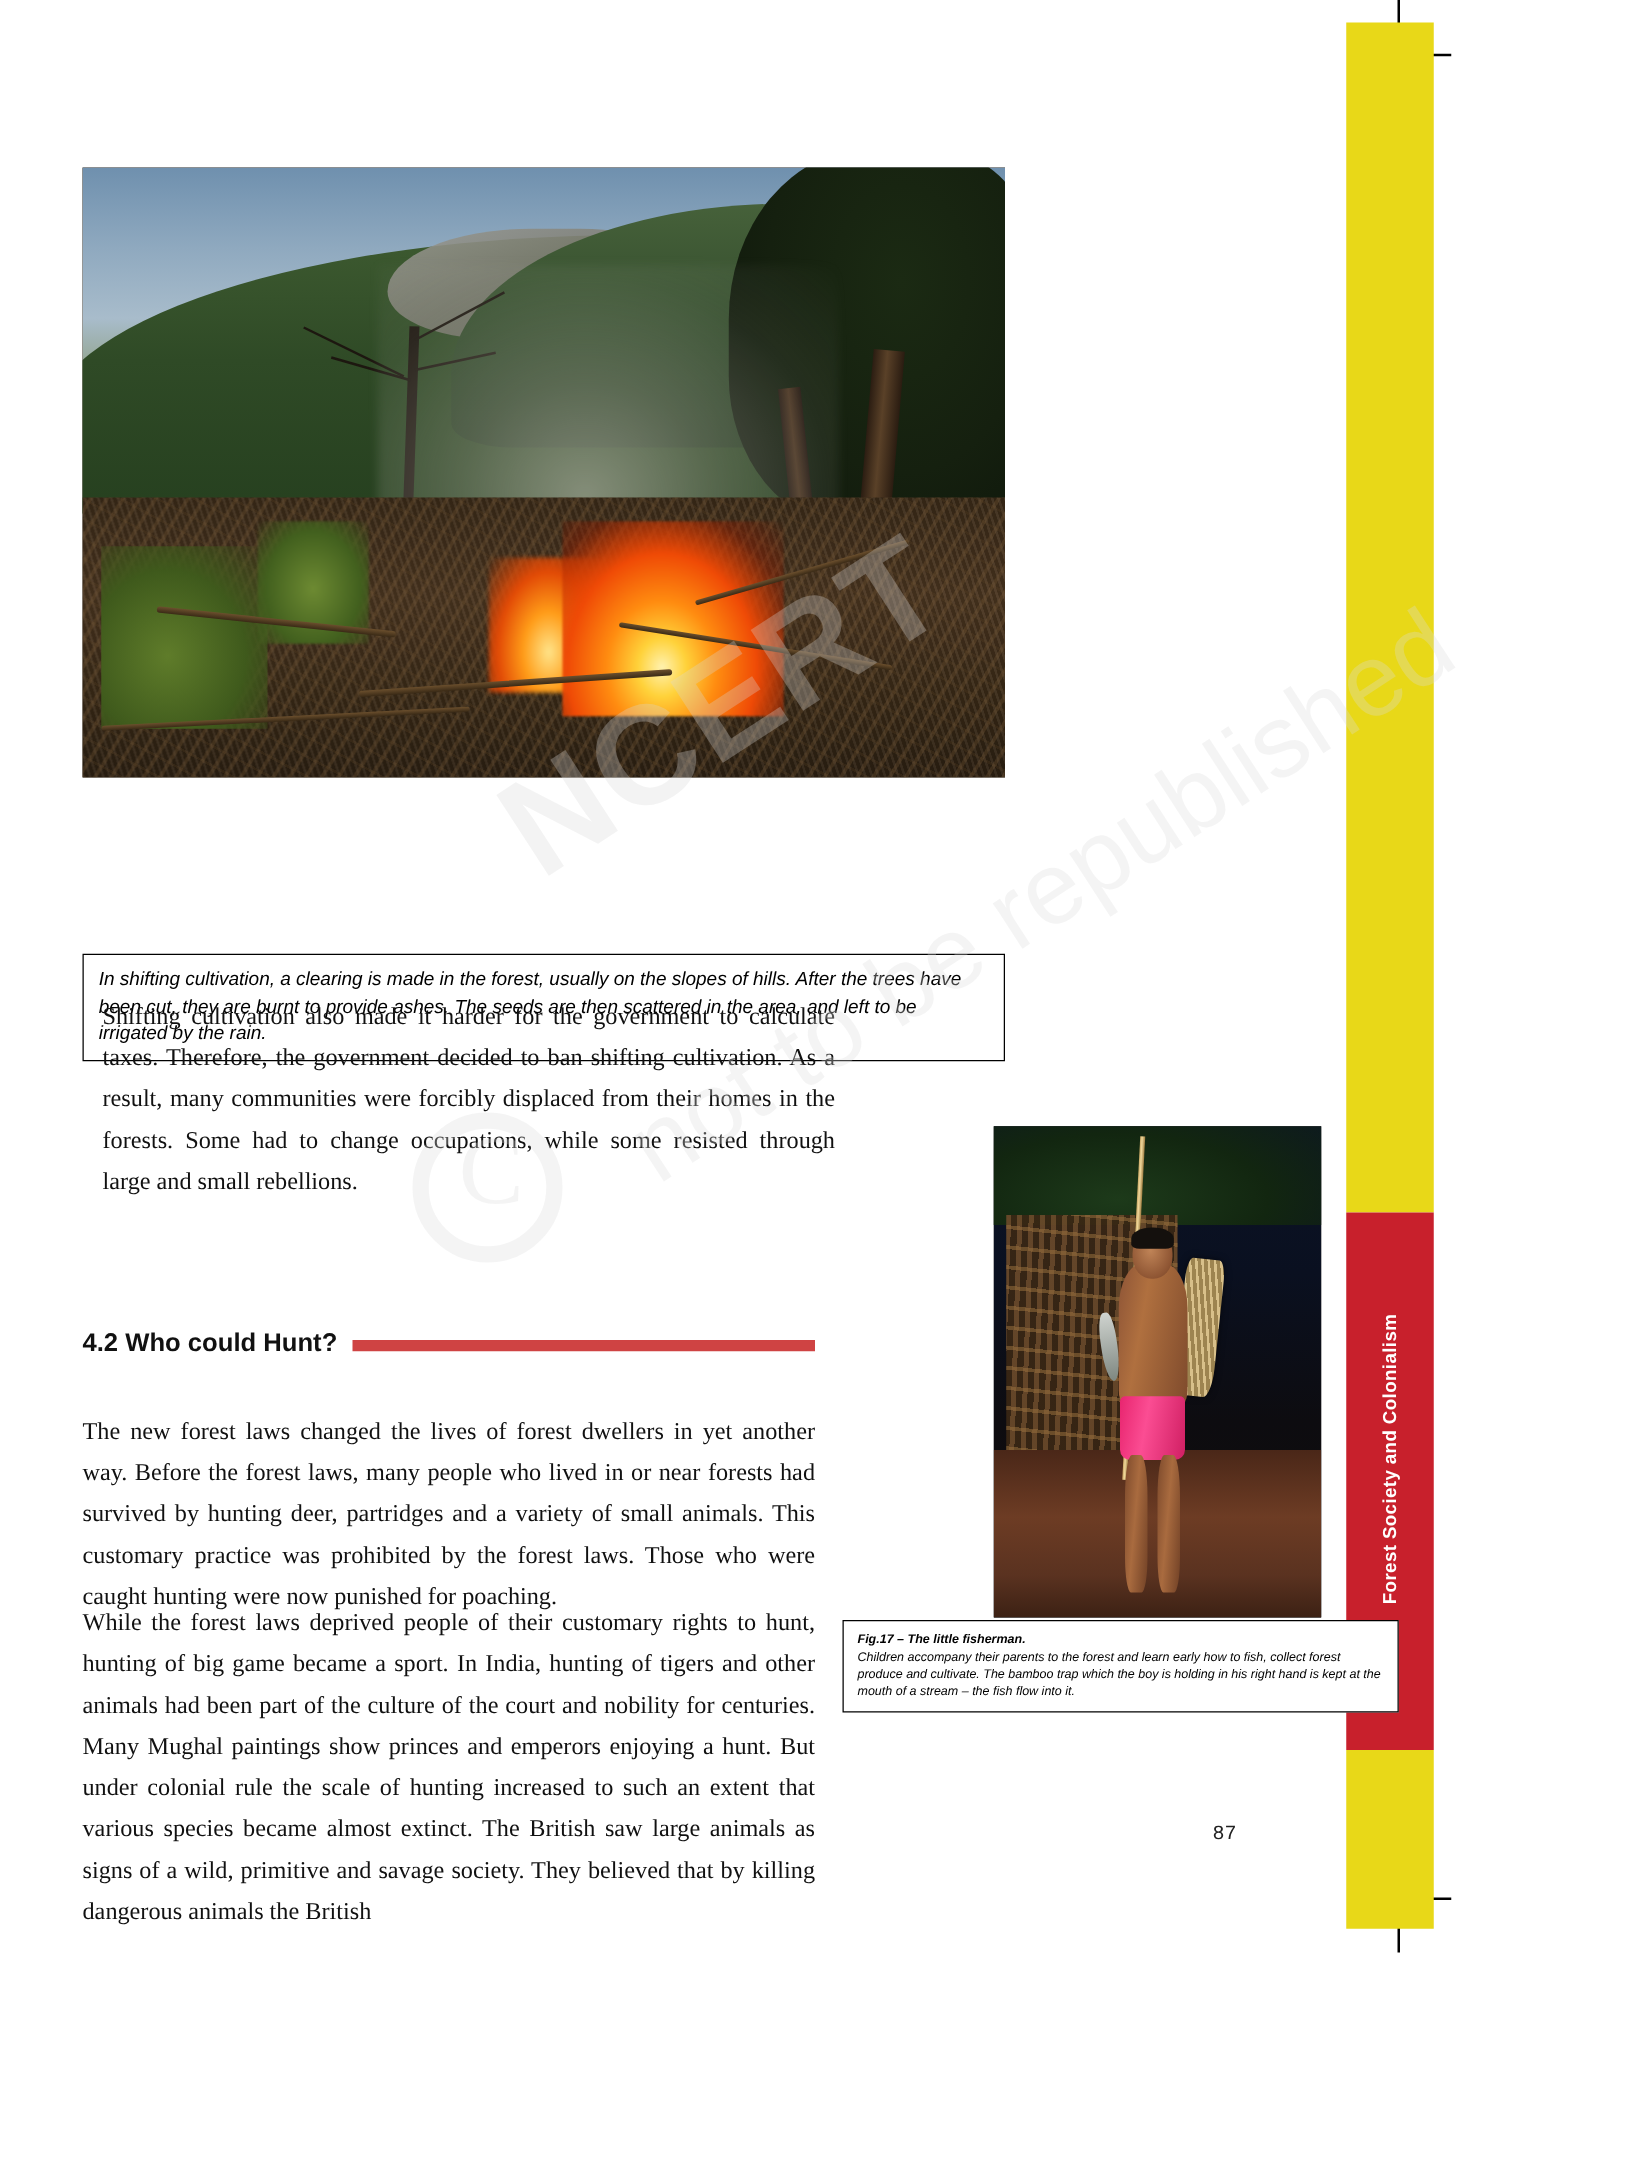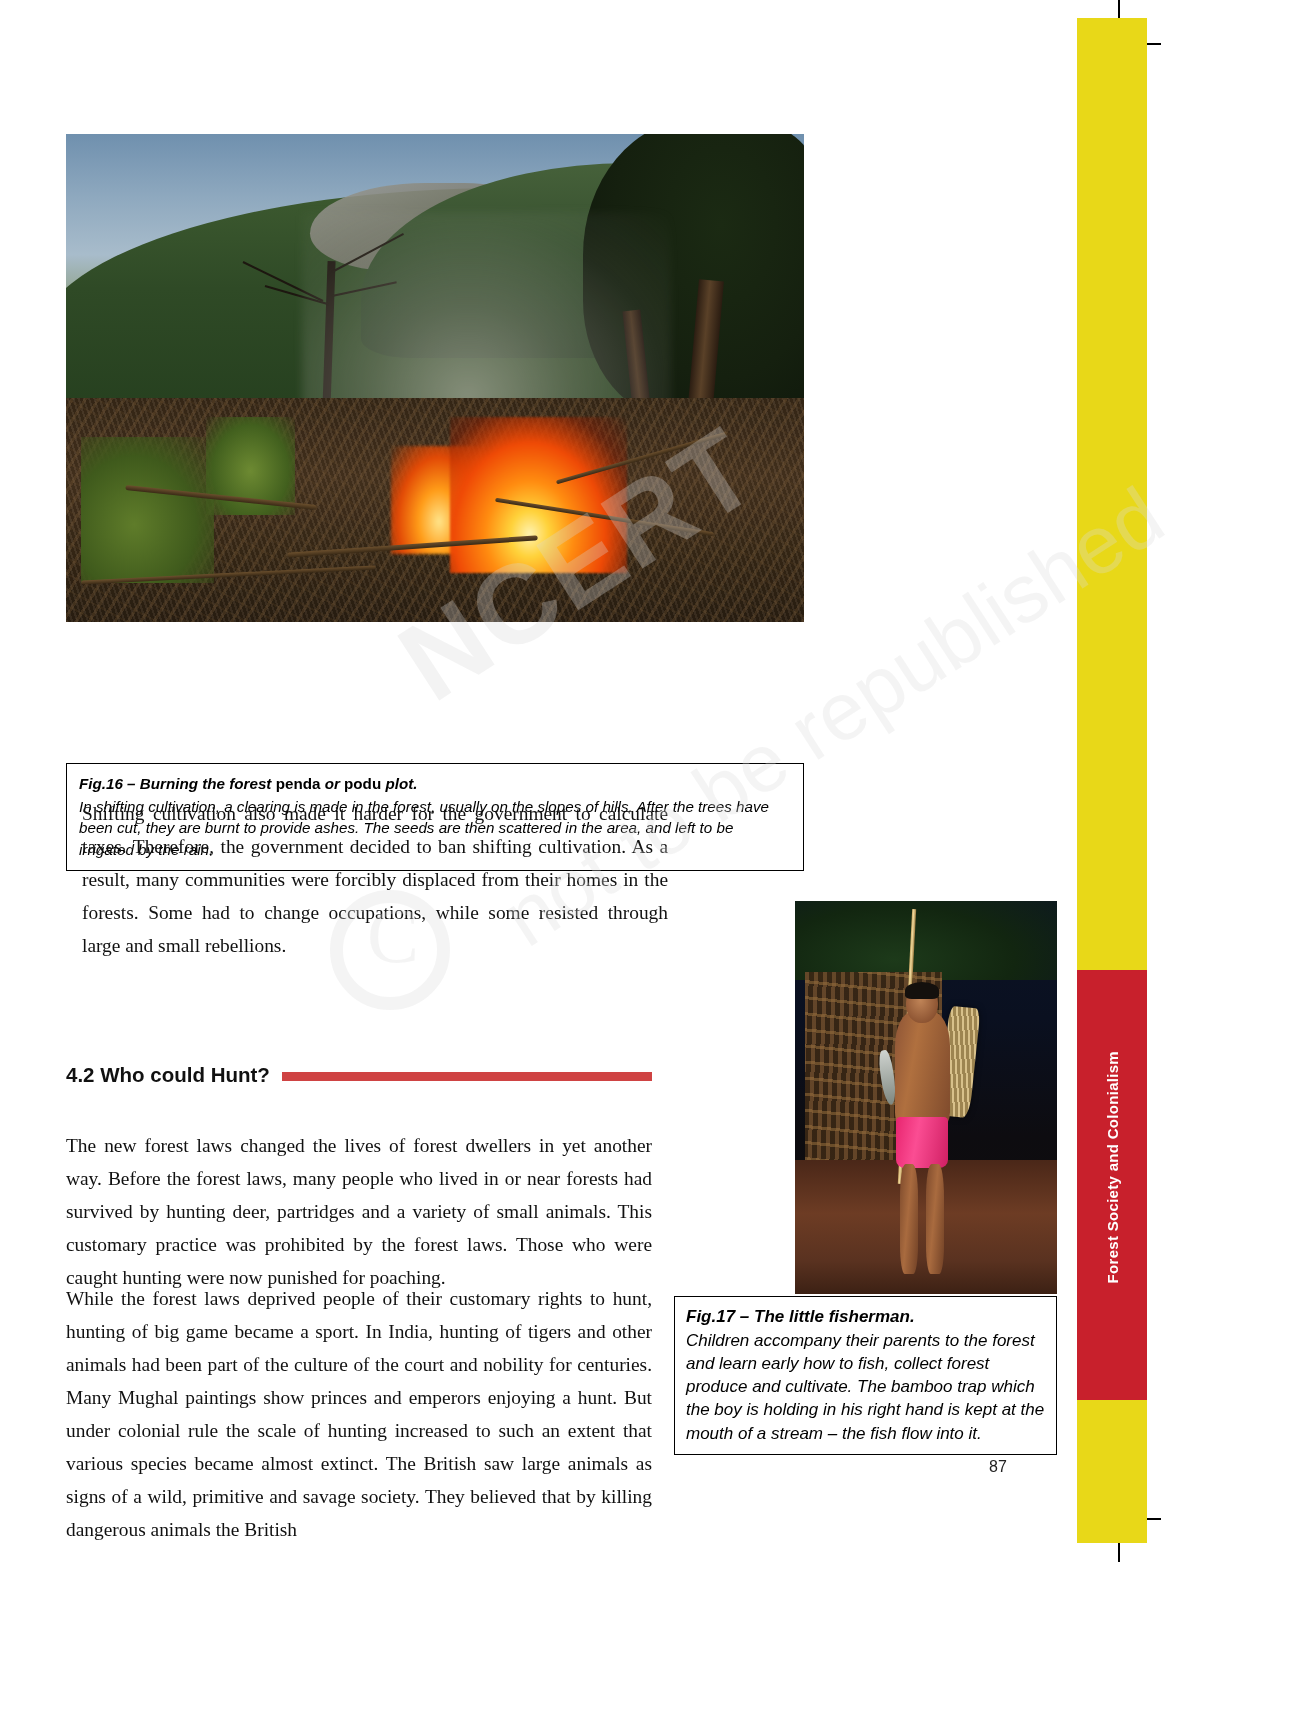--- a/index.html
+++ b/index.html
@@ -411,14 +411,6 @@
       </div>
 
       <div class="caption-box fig16-caption">
-        <span class="cap-title">
-          <span>Fig.16 –</span>
-          <span>Burning the forest</span>
-          <span class="roman">penda</span>
-          <span>or</span>
-          <span class="roman">podu</span>
-          <span>plot.</span>
-        </span>
         <span class="cap-body">In shifting cultivation, a clearing is made in the forest, usually on the slopes of hills. After the trees have been cut, they are burnt to provide ashes. The seeds are then scattered in the area, and left to be irrigated by the rain.</span>
       </div>
     </div>

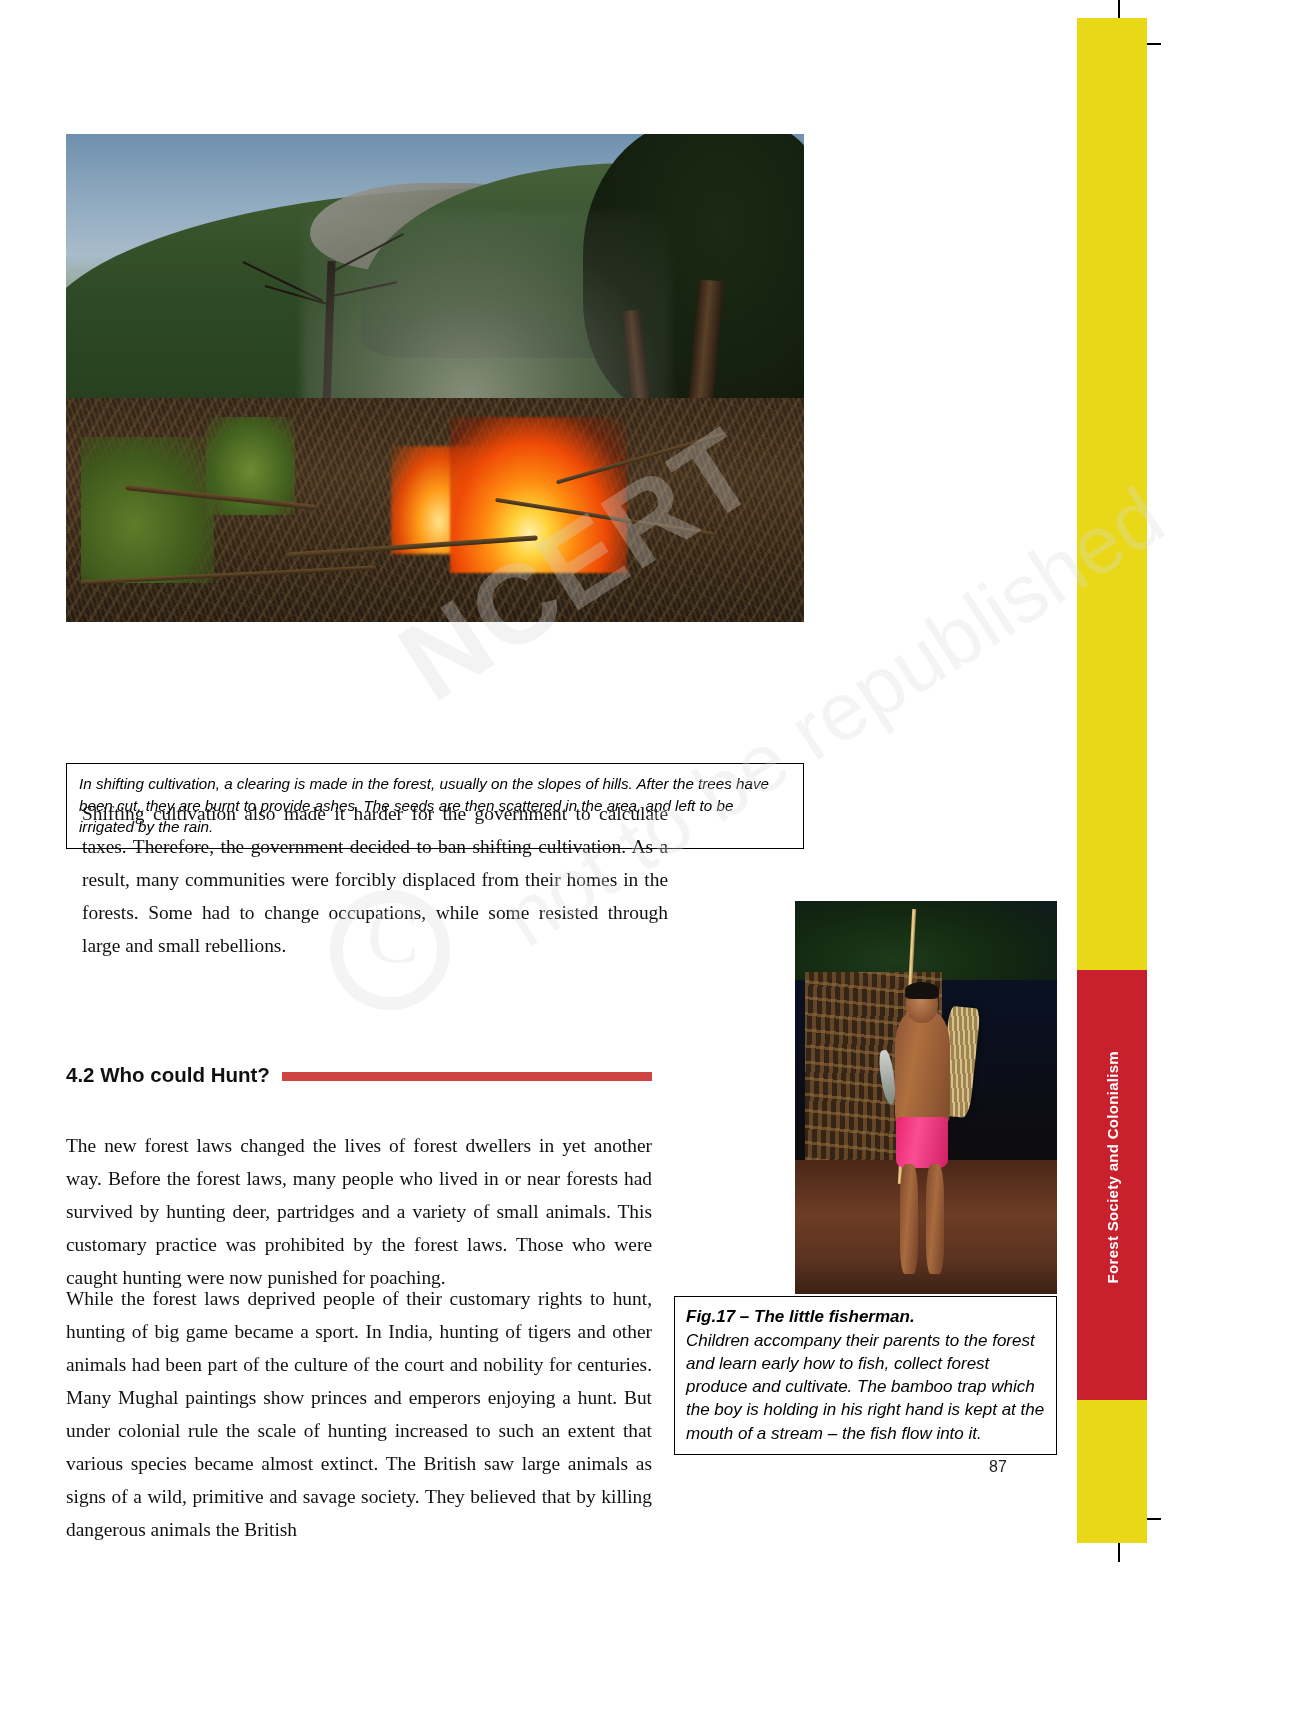--- a/index.html
+++ b/index.html
@@ -295,10 +295,10 @@
 
   .fig17-caption {
     position: absolute; left: 608px; top: 1296px;
-    width: 383px;
+    width: 445px;
     padding: 8px 10px 9px 11px;
     line-height: 1.36;
-    font-size: 17px;
+    font-size: 10px;
     color: #000;
   }
 

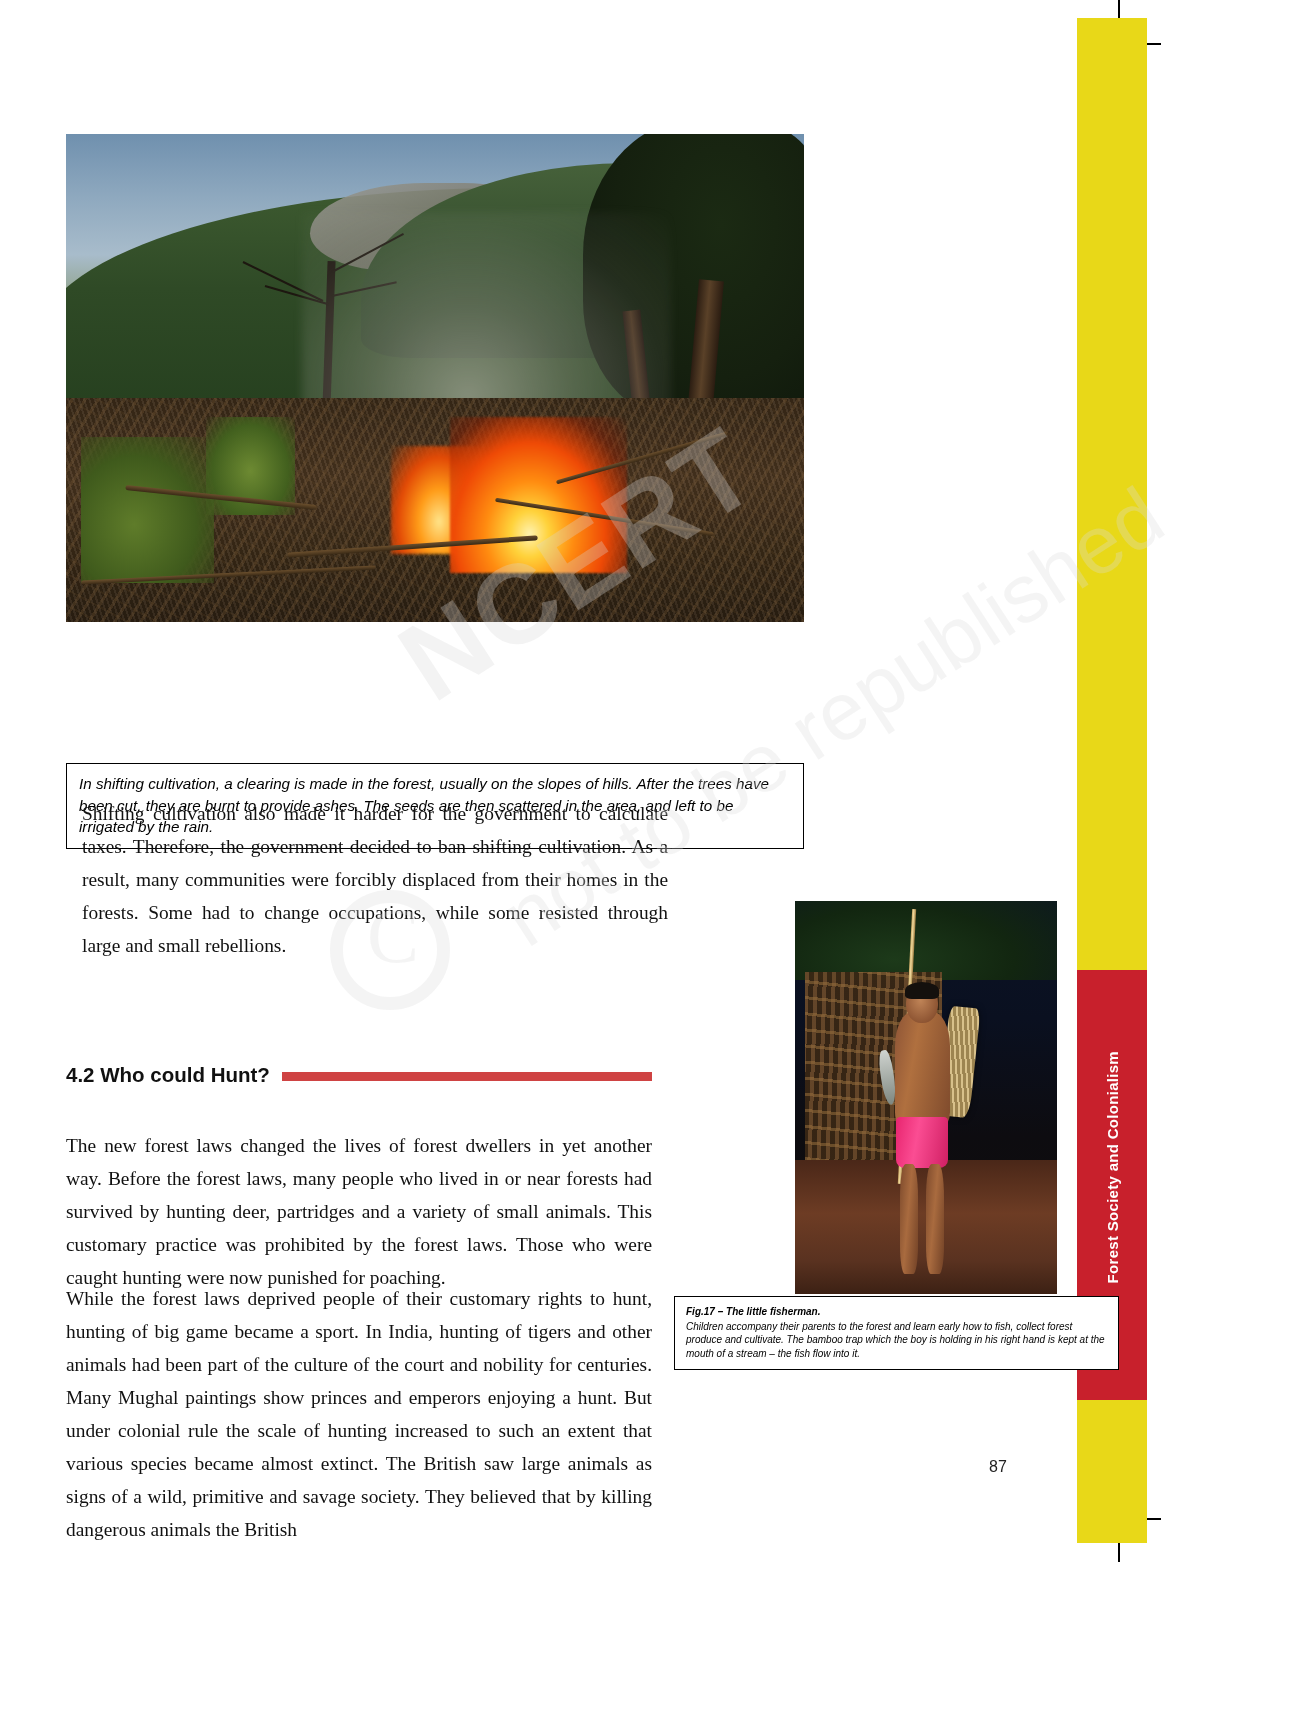--- a/index.html
+++ b/index.html
@@ -312,8 +312,8 @@
     letter-spacing: .2px;
   }
   .page-number {
-    position: absolute; left: 923px; top: 1458px;
-    font-family: Liberation Sans, sans-serif;
+    position: absolute; left: 904px; top: 1458px;
+    font-family: Liberation Mono, monospace;
     font-size: 16px;
     color: #222;
   }

